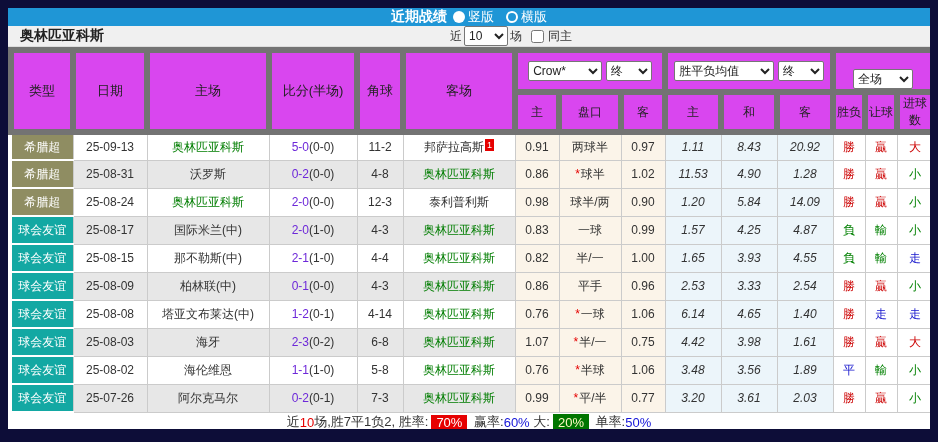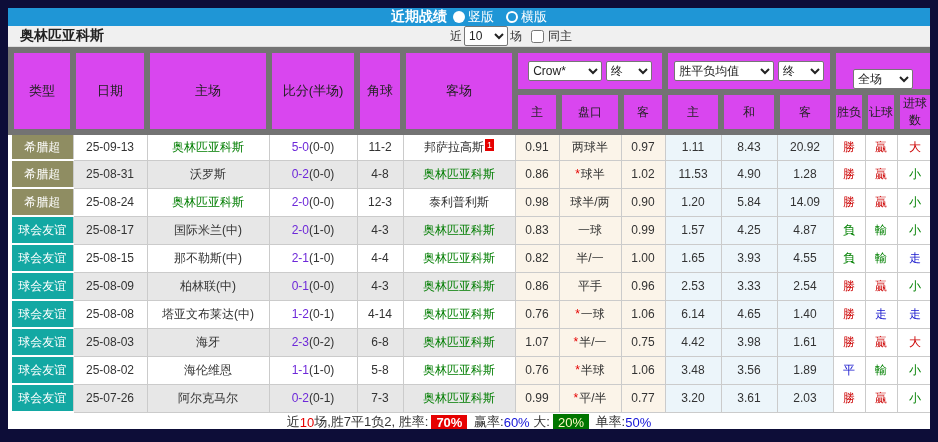--- a/index.html
+++ b/index.html
@@ -78,7 +78,7 @@
   td.type.friendly { background: #13a8a3; }
   tr.even td.plain { background: #e7e7e7; }
   td.cream { background: #fbf4e9; }
-  td.bluet { background: #ecf5fa; }
+  td.bluet { background: #ecf5fa; font-style: italic; }
   .self { color: #007d00; }
   .sc { color: #6d28d9; }
   .half { color: #333; }

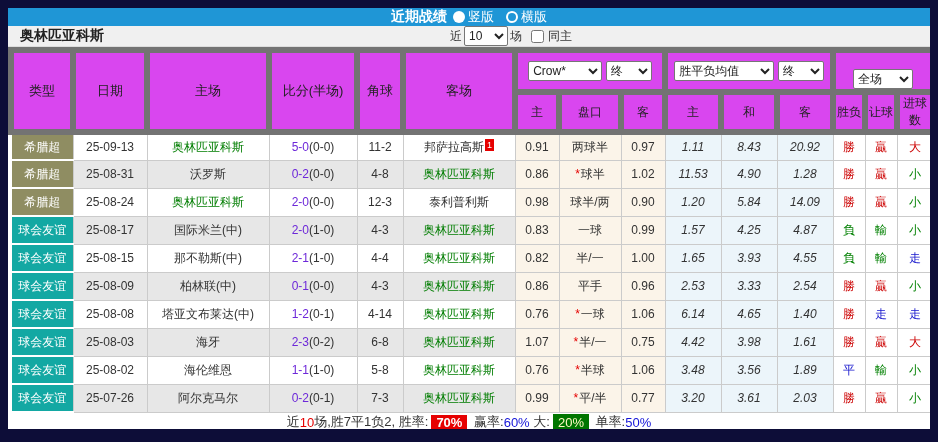--- a/index.html
+++ b/index.html
@@ -96,7 +96,7 @@
     font-size: 13px; color: #333;
   }
   .summary span { white-space: pre; }
-  .badge-red { background: #e60000; color: #fff; padding: 0 5px; margin: 0 3px; font-weight: bold; }
+  .badge-red { background: #e60000; color: #fff; padding: 0 5px; margin: 0 3px; }
   .badge-green { background: #007500; color: #fef9c3; padding: 1px 5px; margin: 0 3px; }
   .blue-val { color: #1414d8; }
   .red-val { color: #e60000; }

